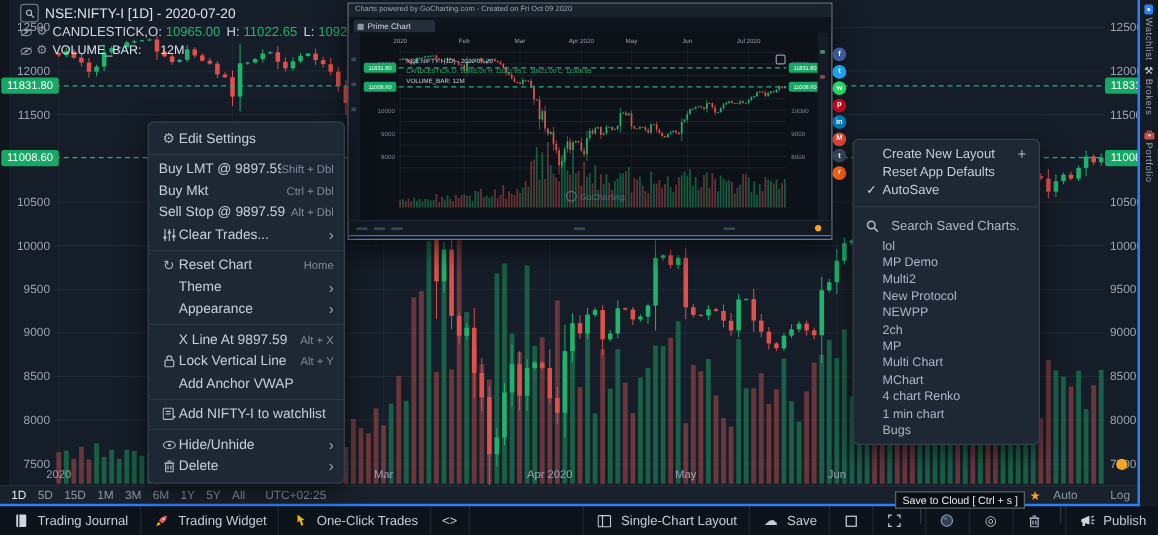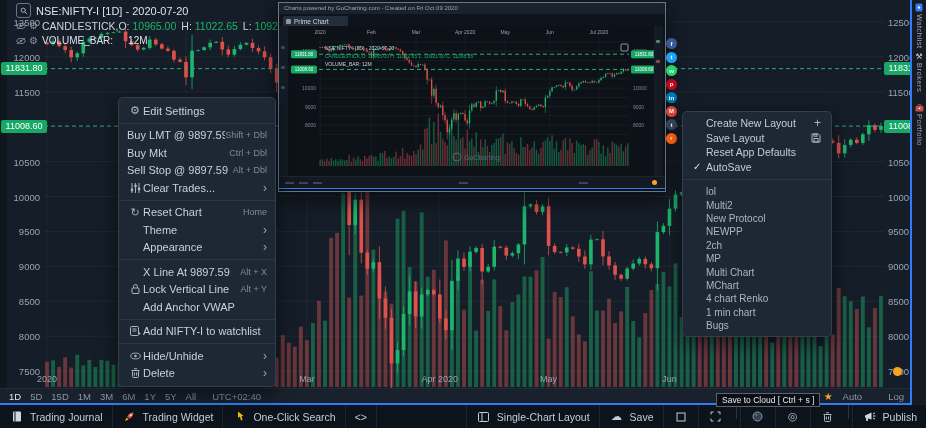--- a/index.html
+++ b/index.html
@@ -1244,17 +1244,6 @@
         </div>
         <div class="lm-item">
           <span class="lm-chk"></span>
-          <span class="lm-lb">Save Layout</span>
-          <span class="lm-ric">
-            <svg class="icon-svg" width="10" height="10" viewBox="0 0 10 10">
-              <path d="M1 1 h6.5 L9 2.5 V9 H1 Z" fill="none" stroke="#aab4c2"></path>
-              <rect x="3" y="5.5" width="4" height="3.5" fill="none" stroke="#aab4c2"></rect>
-              <rect x="3" y="1" width="3" height="2.2" fill="none" stroke="#aab4c2"></rect>
-            </svg>
-          </span>
-        </div>
-        <div class="lm-item">
-          <span class="lm-chk"></span>
           <span class="lm-lb">Reset App Defaults</span>
         </div>
         <div class="lm-item">

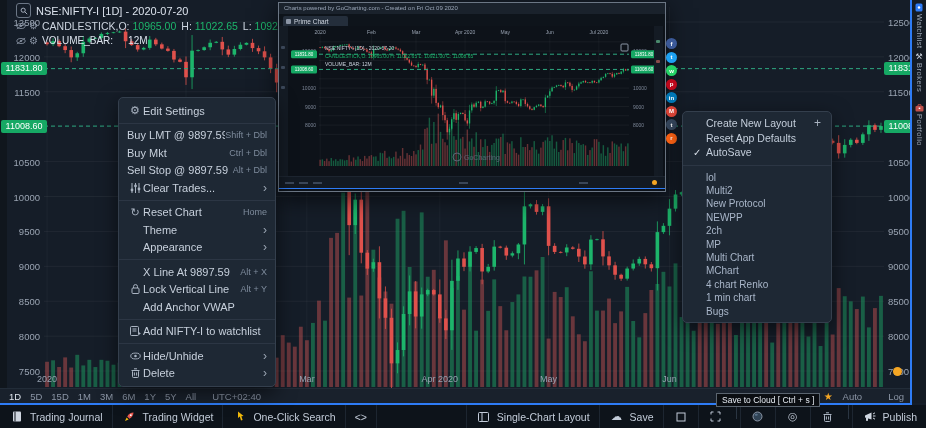--- a/index.html
+++ b/index.html
@@ -1252,6 +1252,15 @@
         </div>
       </div>
     <div class="lm-sep"></div>
+    <div id="lm-search">
+      <span>
+        <svg class="icon-svg" width="10" height="10" viewBox="0 0 10 10">
+            <circle cx="4" cy="4" r="3" fill="none" stroke="#aeb9c9" stroke-width="1.2"></circle>
+            <line x1="6.3" y1="6.3" x2="9.3" y2="9.3" stroke="#aeb9c9" stroke-width="1.2"></line>
+          </svg>
+      </span>
+      <input type="text" placeholder="Search Saved Charts." style="">
+    </div>
     <div id="lm-list">
         <div class="lm-chart">lol</div>
         <div class="lm-chart">Multi2</div>

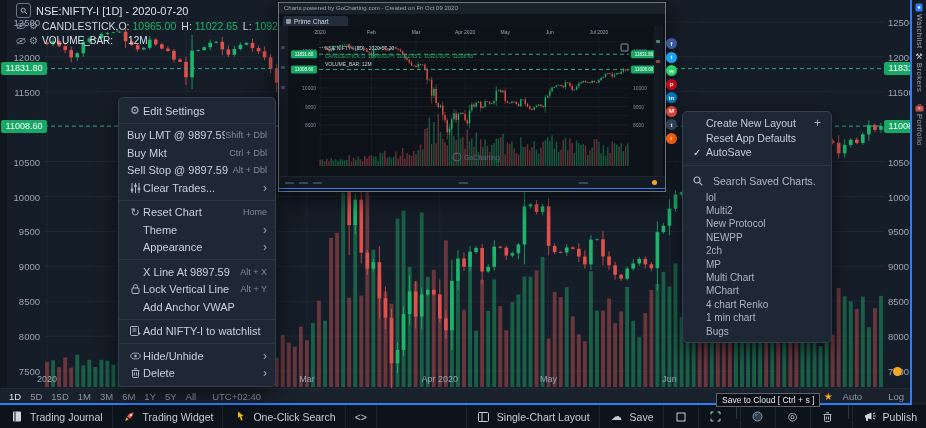--- a/index.html
+++ b/index.html
@@ -1263,6 +1263,7 @@
     </div>
     <div id="lm-list">
         <div class="lm-chart">lol</div>
+        <div class="lm-chart">MP Demo</div>
         <div class="lm-chart">Multi2</div>
         <div class="lm-chart">New Protocol</div>
         <div class="lm-chart">NEWPP</div>

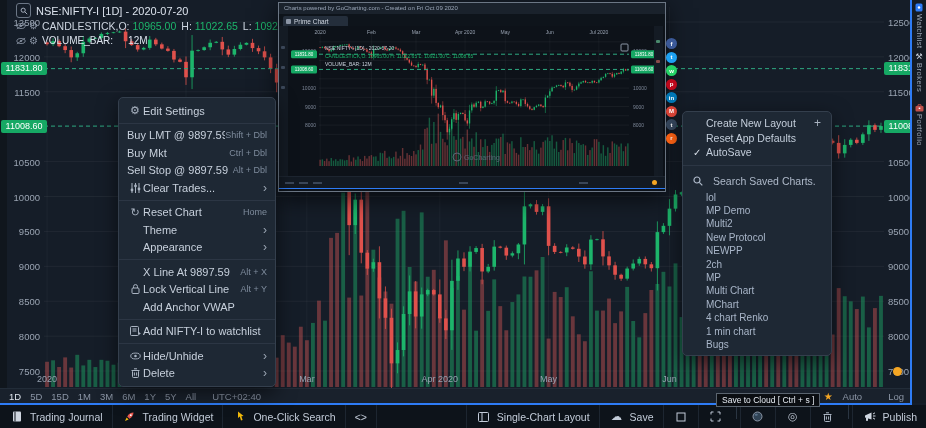--- a/index.html
+++ b/index.html
@@ -1318,7 +1318,7 @@
         <span class="tf">5Y</span>
         <span class="tf">All</span>
       </div>
-    <span id="tf-tz">UTC+02:40</span>
+    <span id="tf-tz">UTC+02:25</span>
     <div id="tf-right">
       <span id="tf-grid">▦</span>
       <span id="tf-star">★</span>

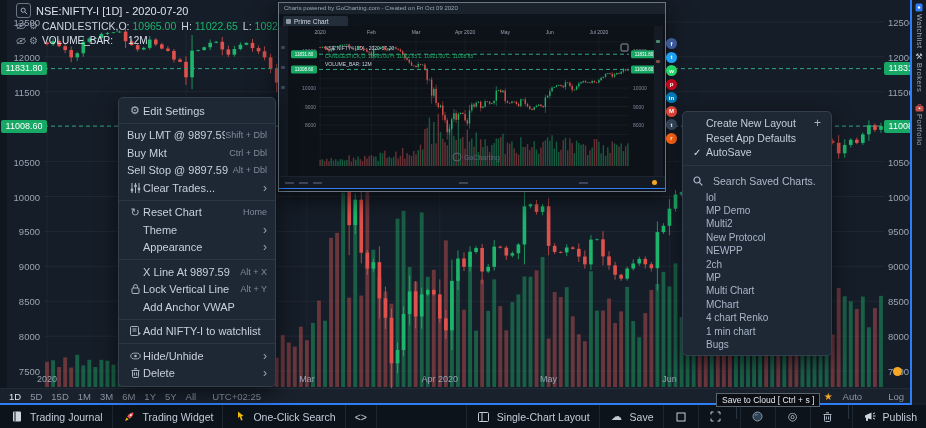--- a/index.html
+++ b/index.html
@@ -1356,7 +1356,7 @@
               <path d="M3 0.5 L3 7 L4.8 5.6 L6 9.5 L7.6 8.9 L6.4 5.2 L8.6 5 Z" fill="#f0b90b"></path>
             </svg>
           </span>
-          <span>One-Click Search</span>
+          <span>One-Click Trades</span>
         </div>
         <div class="bb-btn">
           <span>&lt;&gt;</span>

